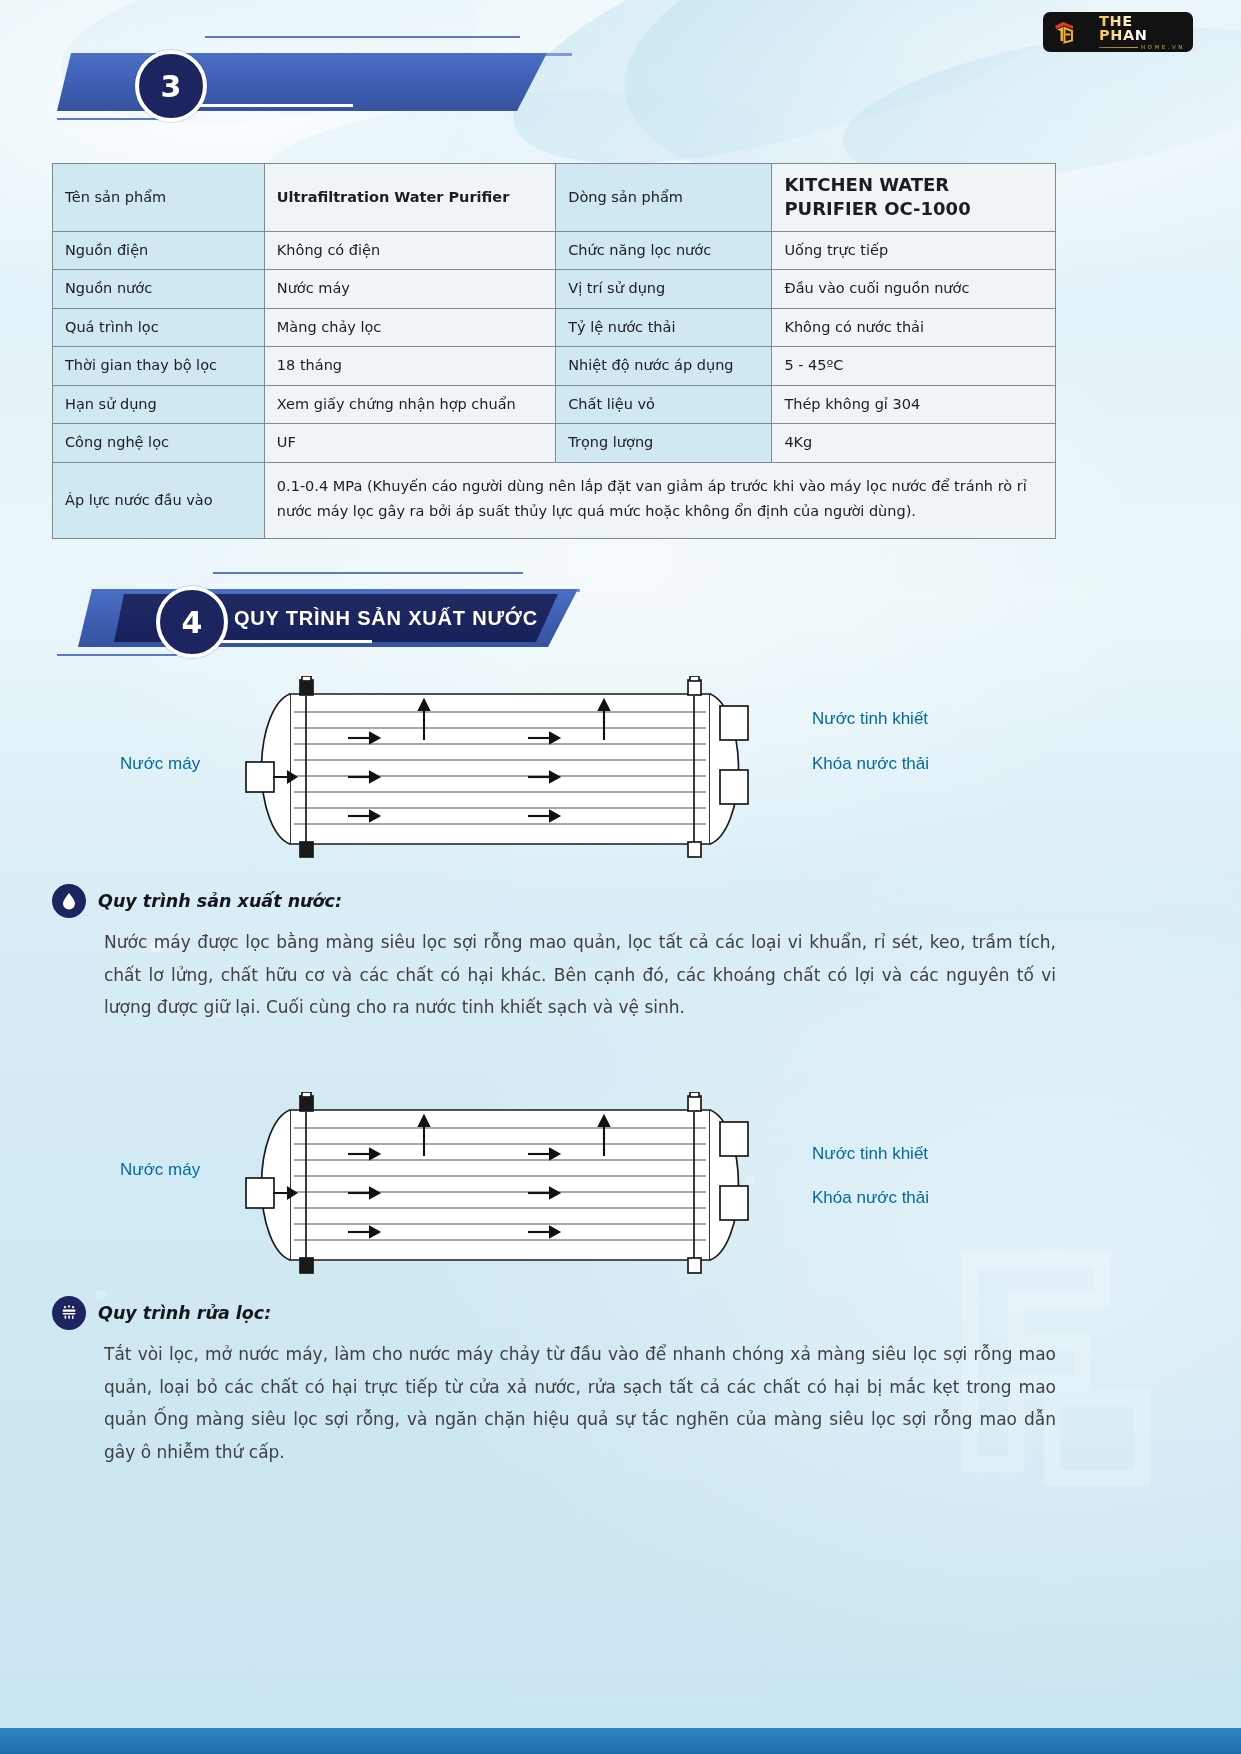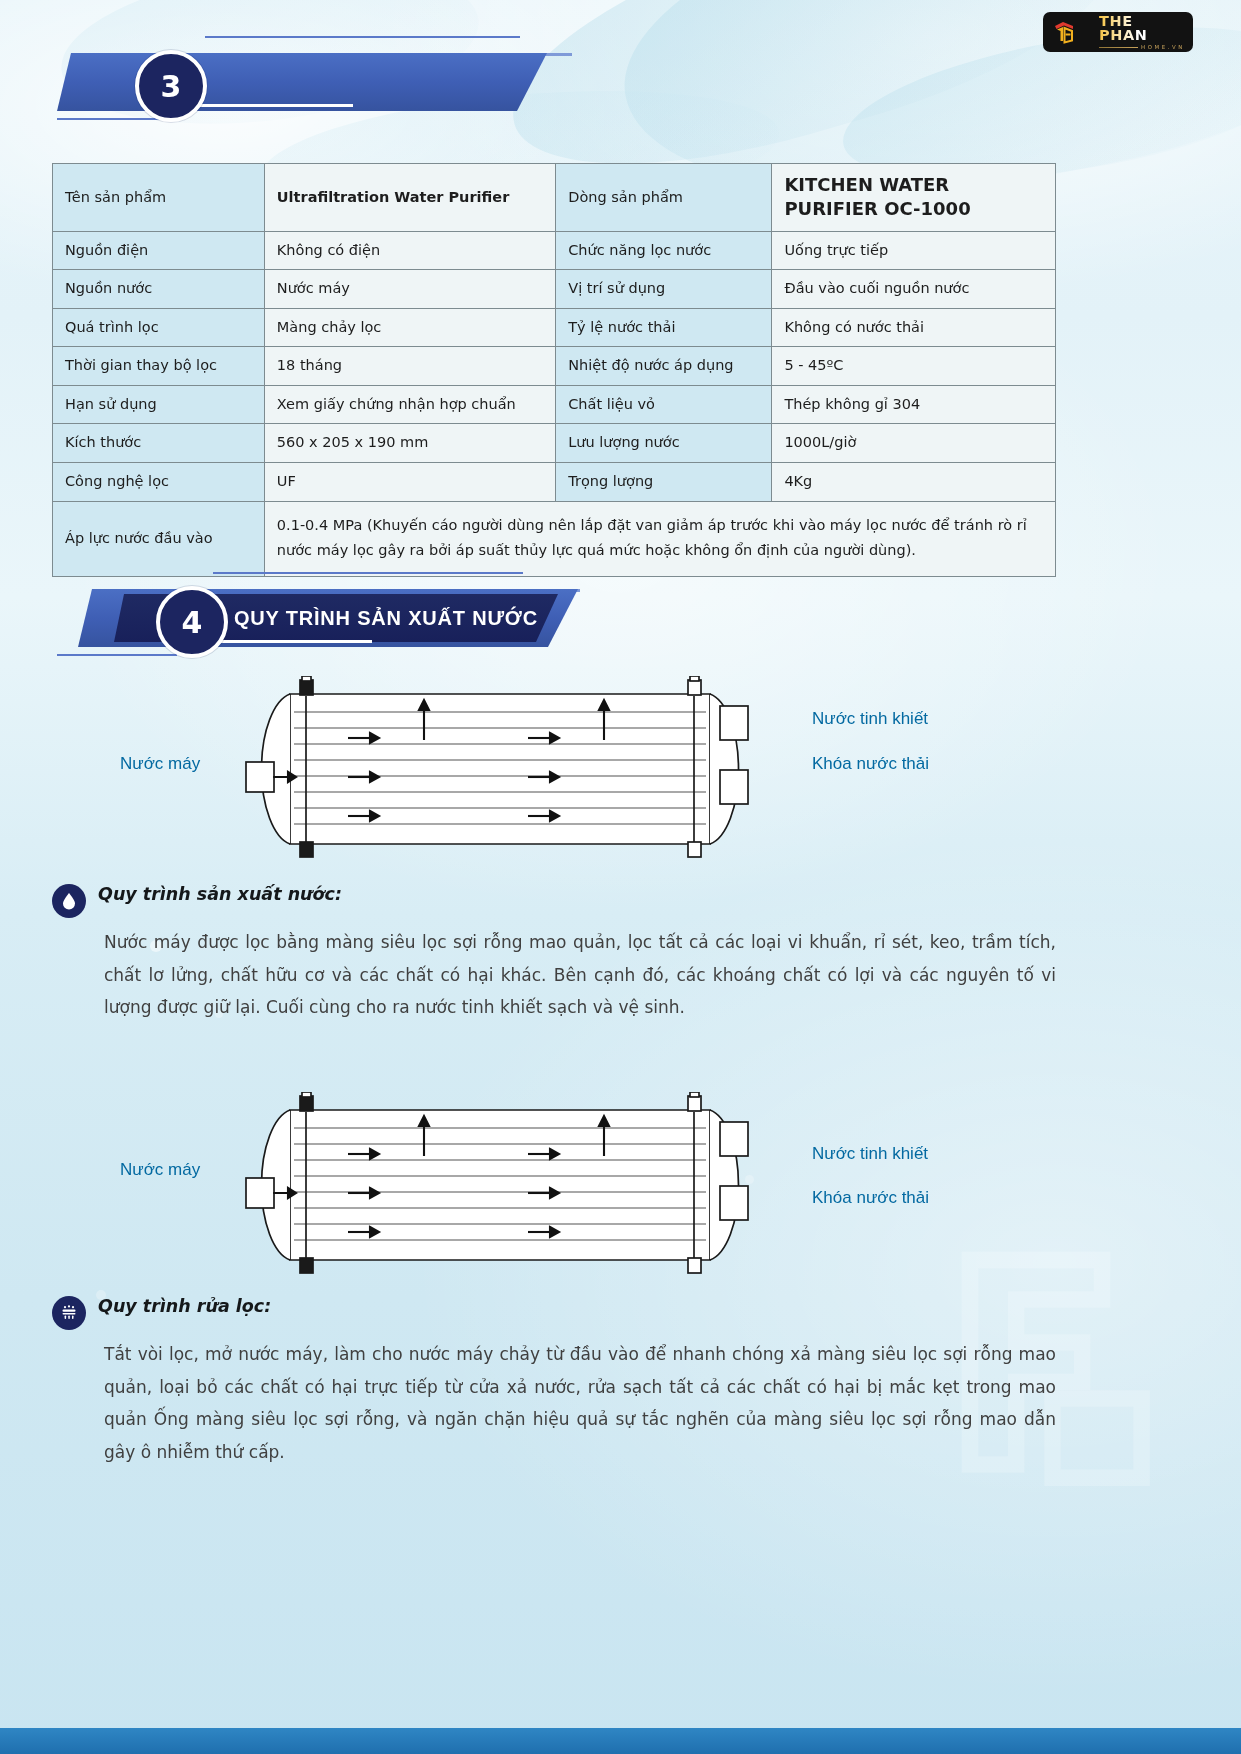--- a/index.html
+++ b/index.html
@@ -203,12 +203,6 @@
         <td class="val">Xem giấy chứng nhận hợp chuẩn</td>
         <td class="lbl2">Chất liệu vỏ</td>
         <td class="val2">Thép không gỉ 304</td>
-      </tr>
-      <tr>
-        <td class="lbl">Kích thước</td>
-        <td class="val">560 x 205 x 190 mm</td>
-        <td class="lbl2">Lưu lượng nước</td>
-        <td class="val2">1000L/giờ</td>
       </tr>
       <tr>
         <td class="lbl">Công nghệ lọc</td>

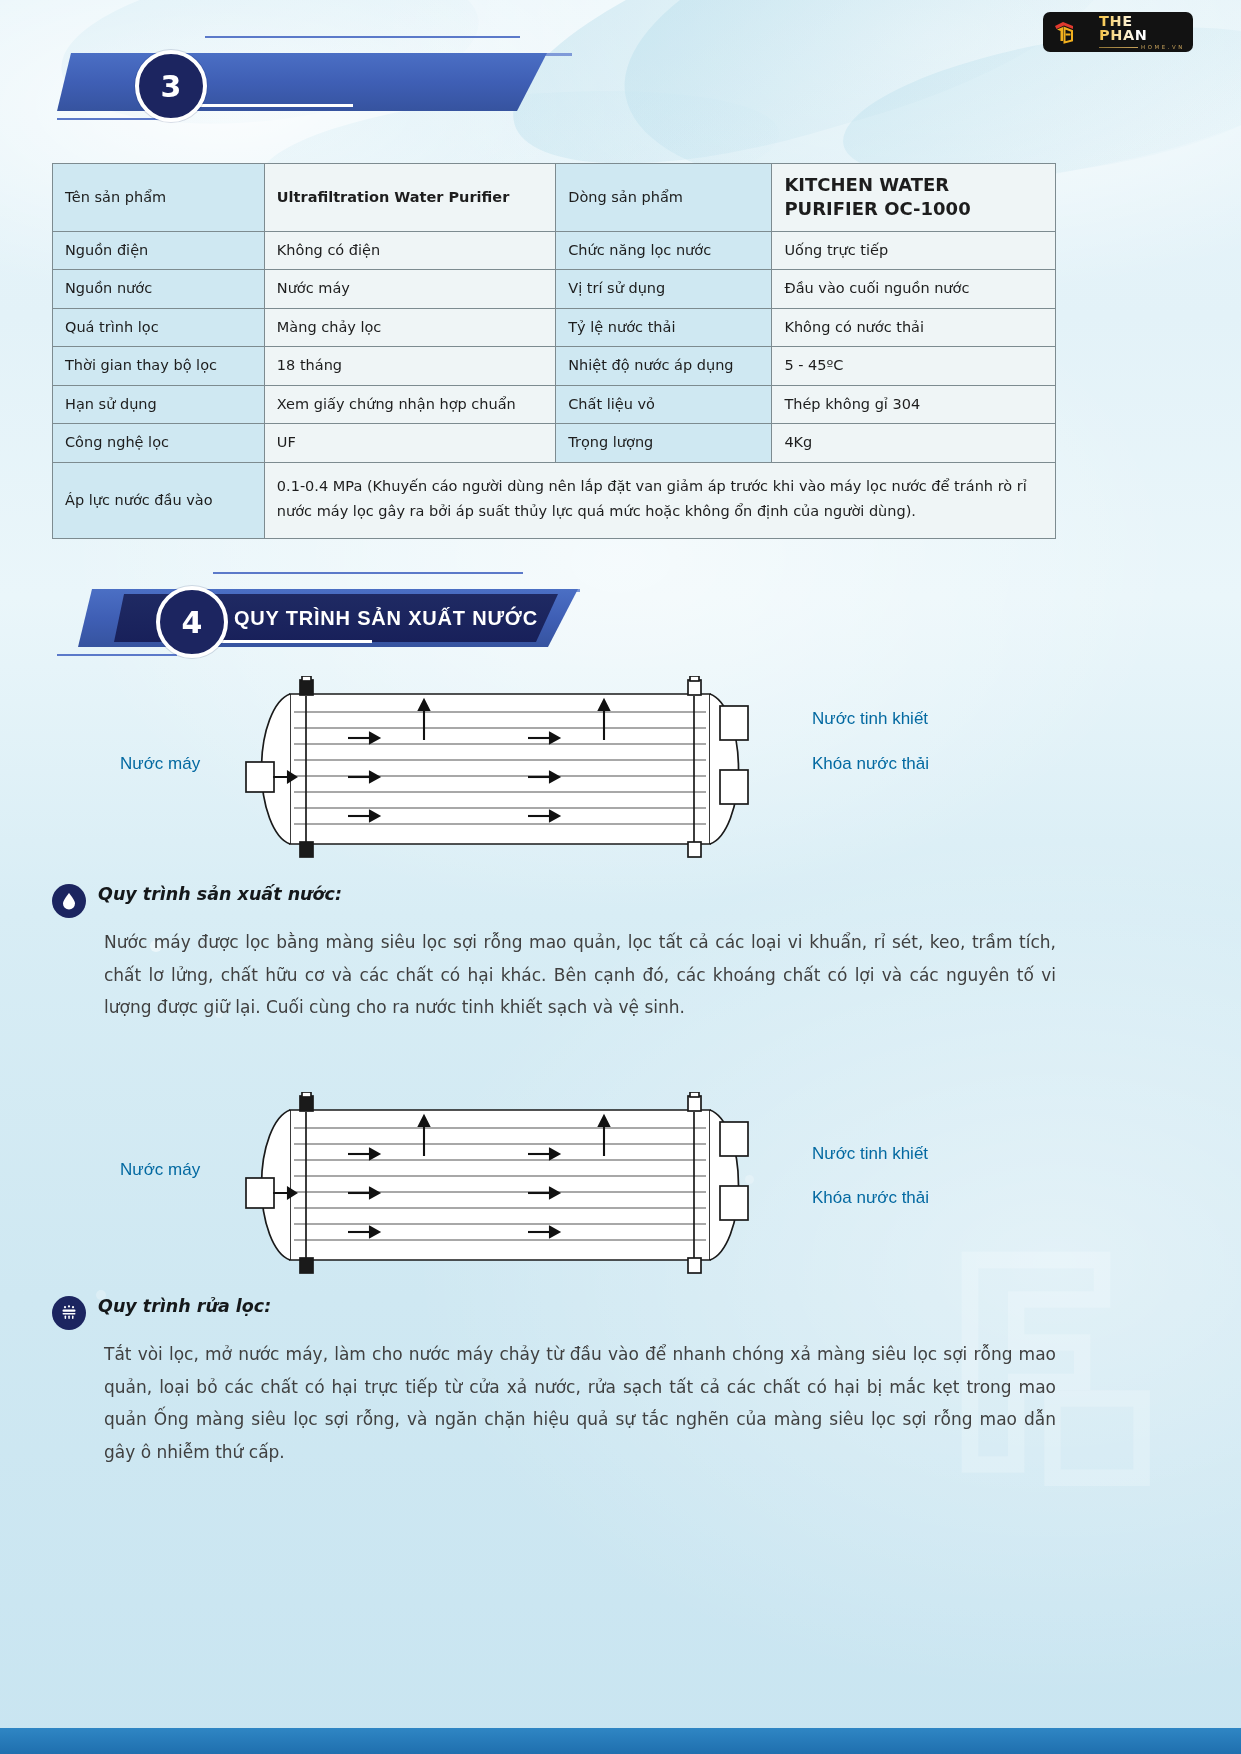--- a/index.html
+++ b/index.html
@@ -98,7 +98,7 @@
   }
 
   
-  .blk-head{position:absolute;display:flex;align-items:flex-start;gap:12px;}
+  .blk-head{position:absolute;display:flex;align-items:center;gap:12px;}
   .blk-icon{
     width:34px;height:34px;border-radius:50%;background:#1c2560;
     display:flex;align-items:center;justify-content:center;flex:0 0 34px;

